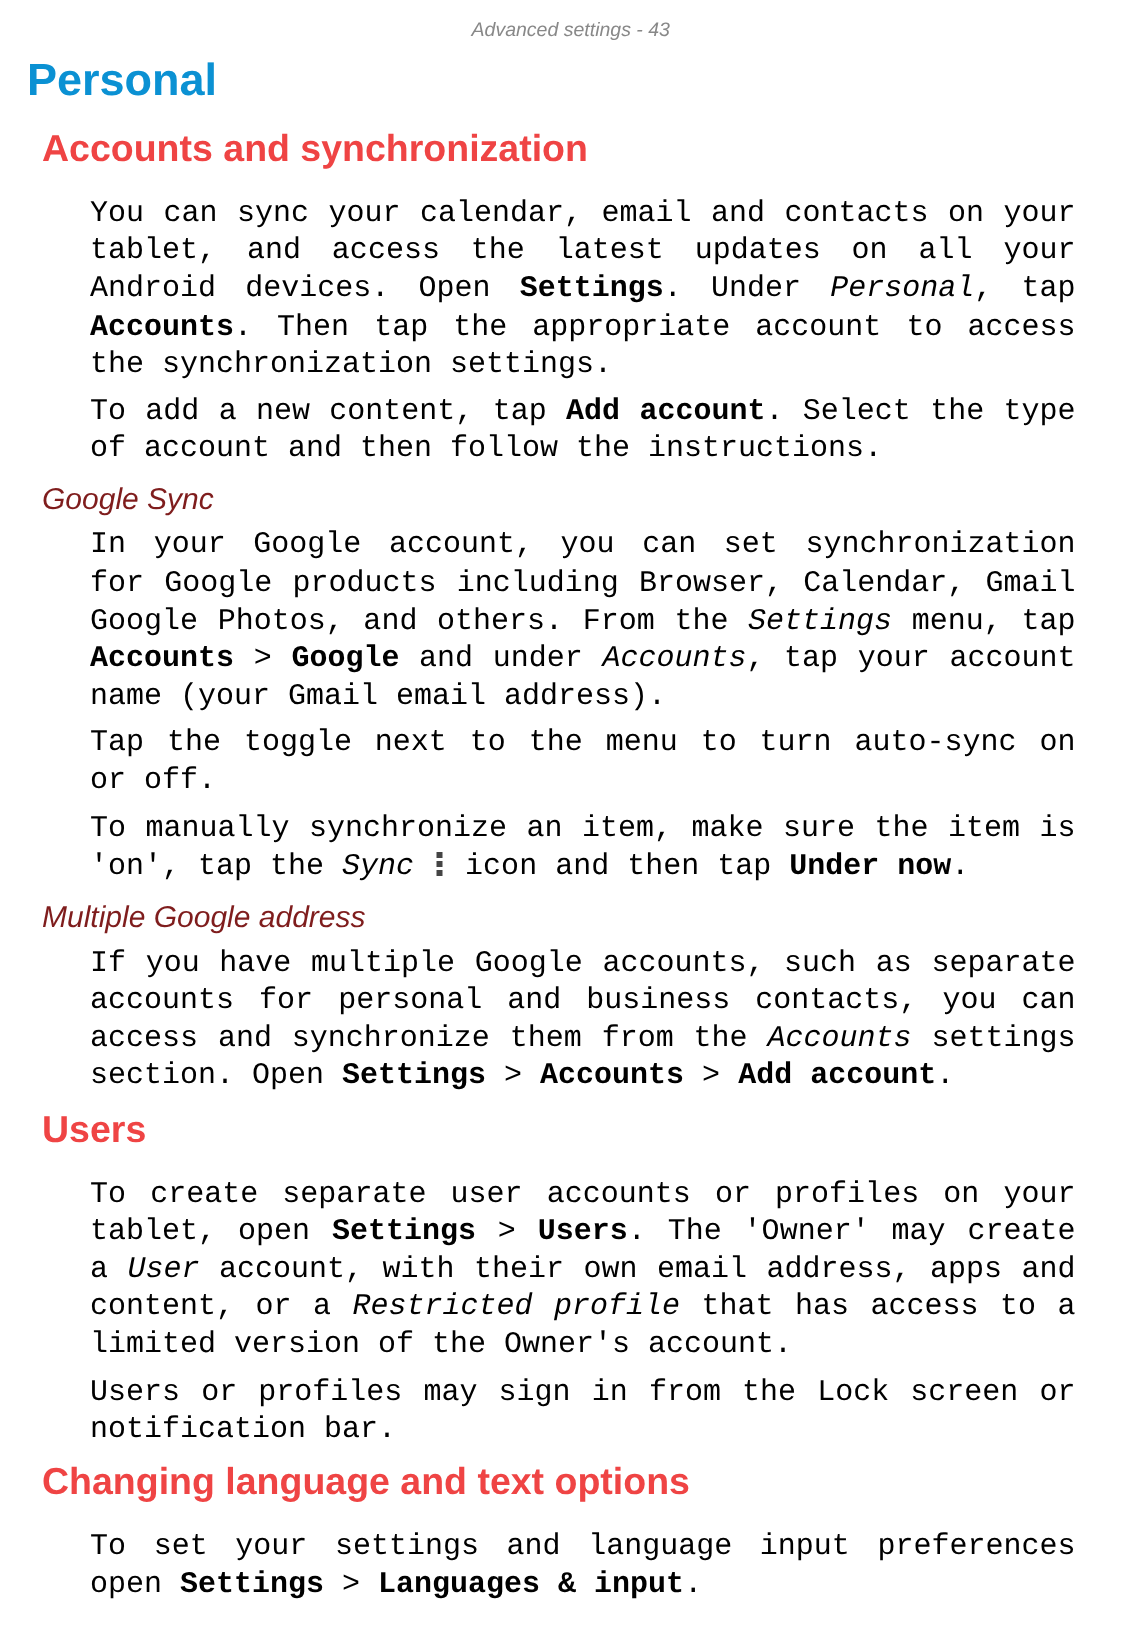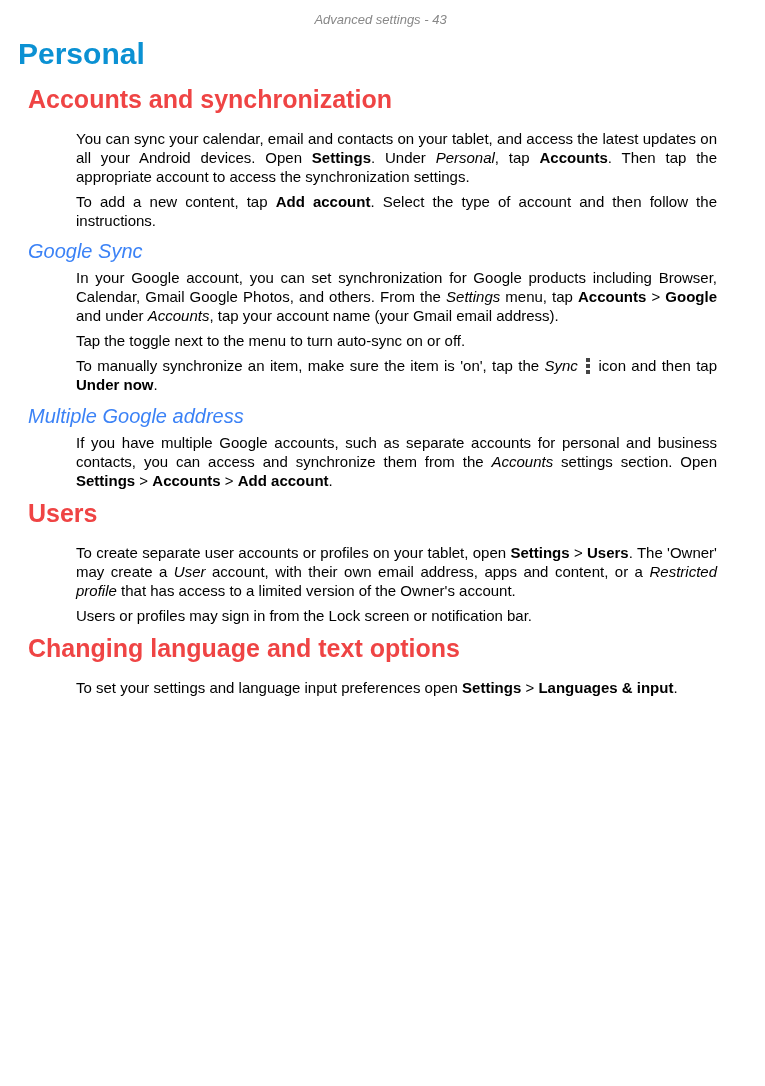--- a/index.html
+++ b/index.html
@@ -44,12 +44,13 @@
       margin-left: -20px;
     }
     .body-text {
-      font-size: 15px;
+      font-size: 20px;
       line-height: 1.26;
       text-align: justify;
       margin-bottom: 6px;
-      margin-left: 28px;
+      margin-left: 12px;
       color: #000;
+      font-family: Liberation Mono, monospace;
     }
     .bold { font-weight: bold; }
     .ital { font-style: italic; }

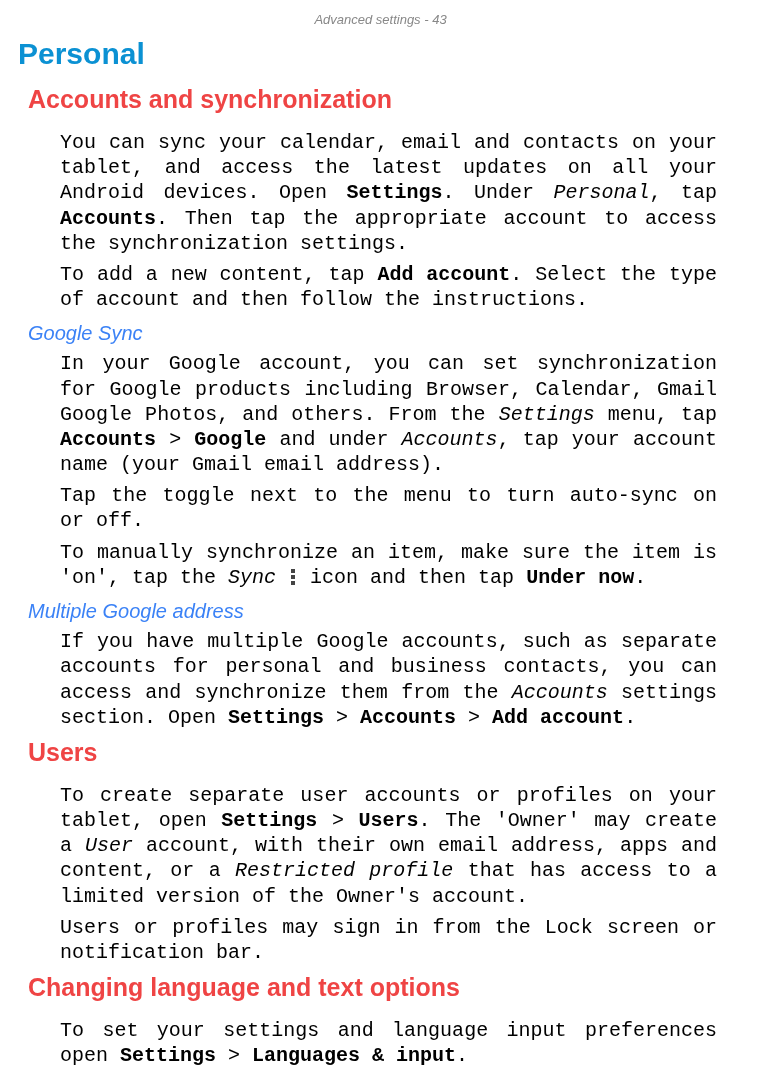--- a/index.html
+++ b/index.html
@@ -36,7 +36,7 @@
       margin-left: -20px;
     }
     .h3 {
-      color: #3b82f6;
+      color: #7f1d1d;
       font-size: 20px;
       font-style: italic;
       margin-top: 10px;

